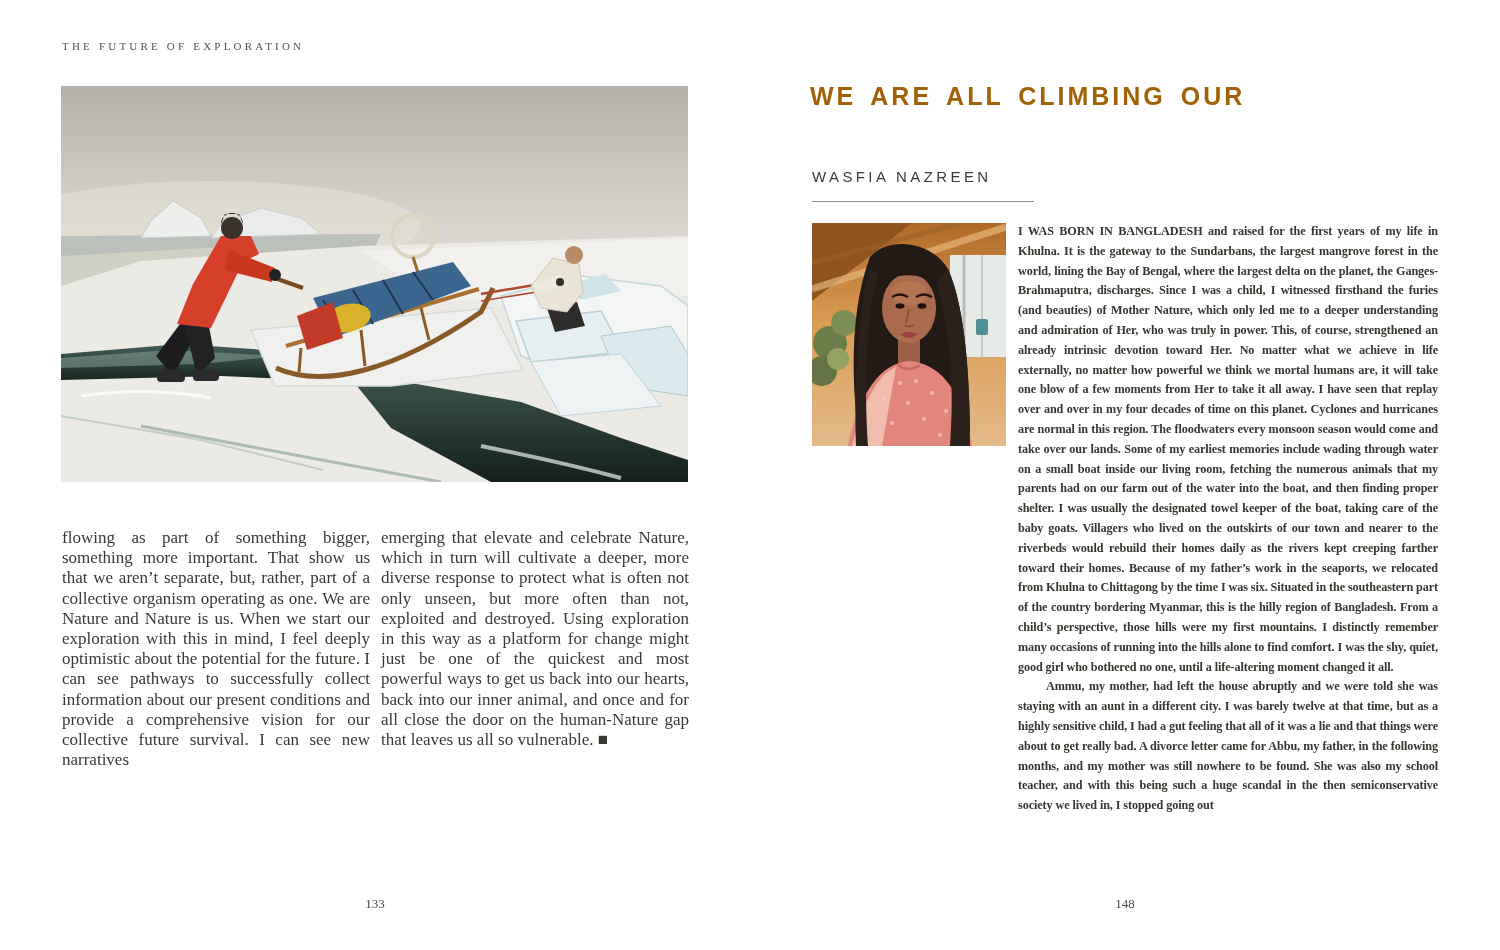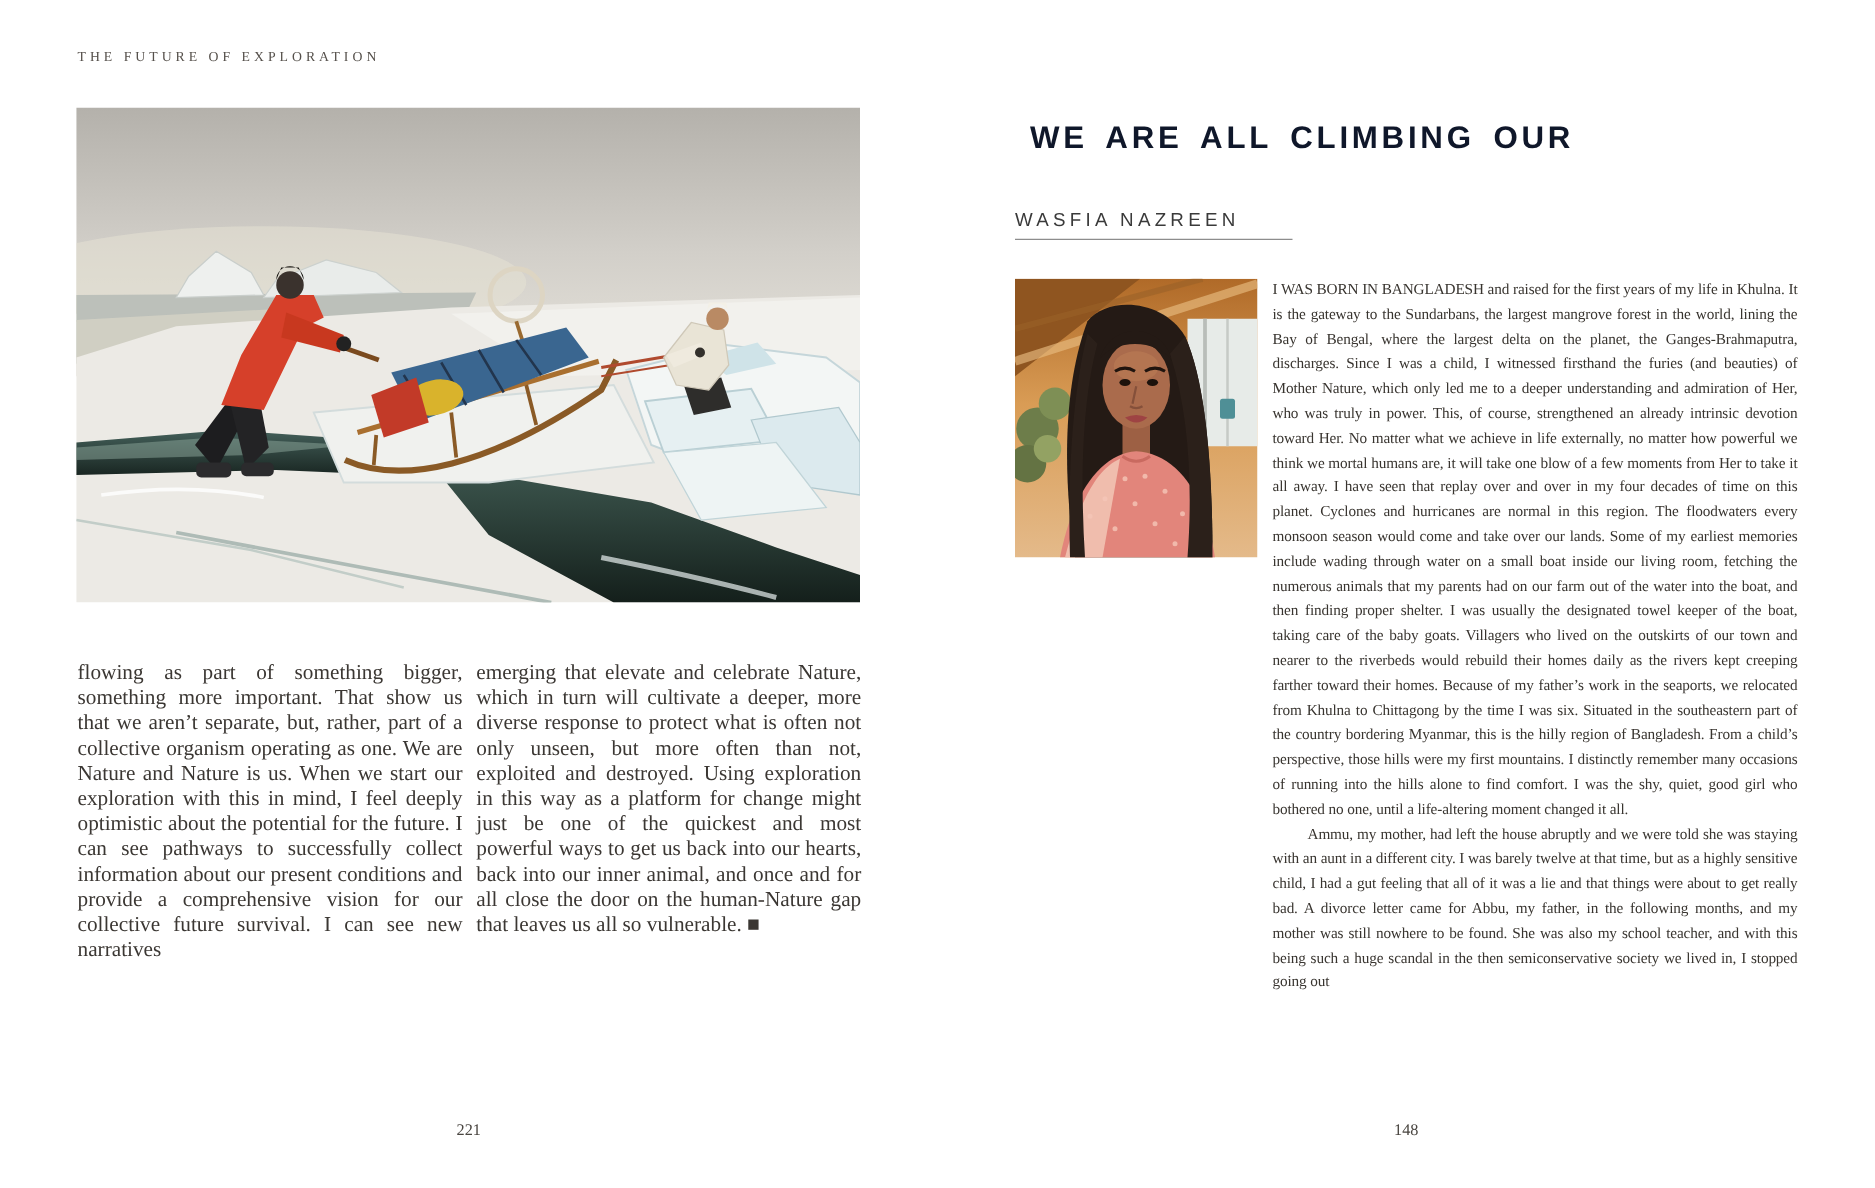--- a/index.html
+++ b/index.html
@@ -18,9 +18,9 @@
   .folio-left{left:62px;}
   .folio-right{left:812px;}
   
-  .chapter-title{position:absolute;left:810px;top:78px;margin:14px;width:500px;
+  .chapter-title{position:absolute;left:810px;top:78px;margin:0;width:500px;
     font-family:"Liberation Sans",sans-serif;font-weight:700;font-size:25px;line-height:37px;
-    letter-spacing:3px;word-spacing:5px;color:#0f172a;}
+    letter-spacing:3px;word-spacing:5px;color:#a16207;}
   .chapter-title span{display:block;}
   .byline-wrap{position:absolute;left:812px;top:168px;}
   .byline{display:inline-block;min-width:222px;padding-bottom:6px;border-bottom:1px solid #8d8d8d;

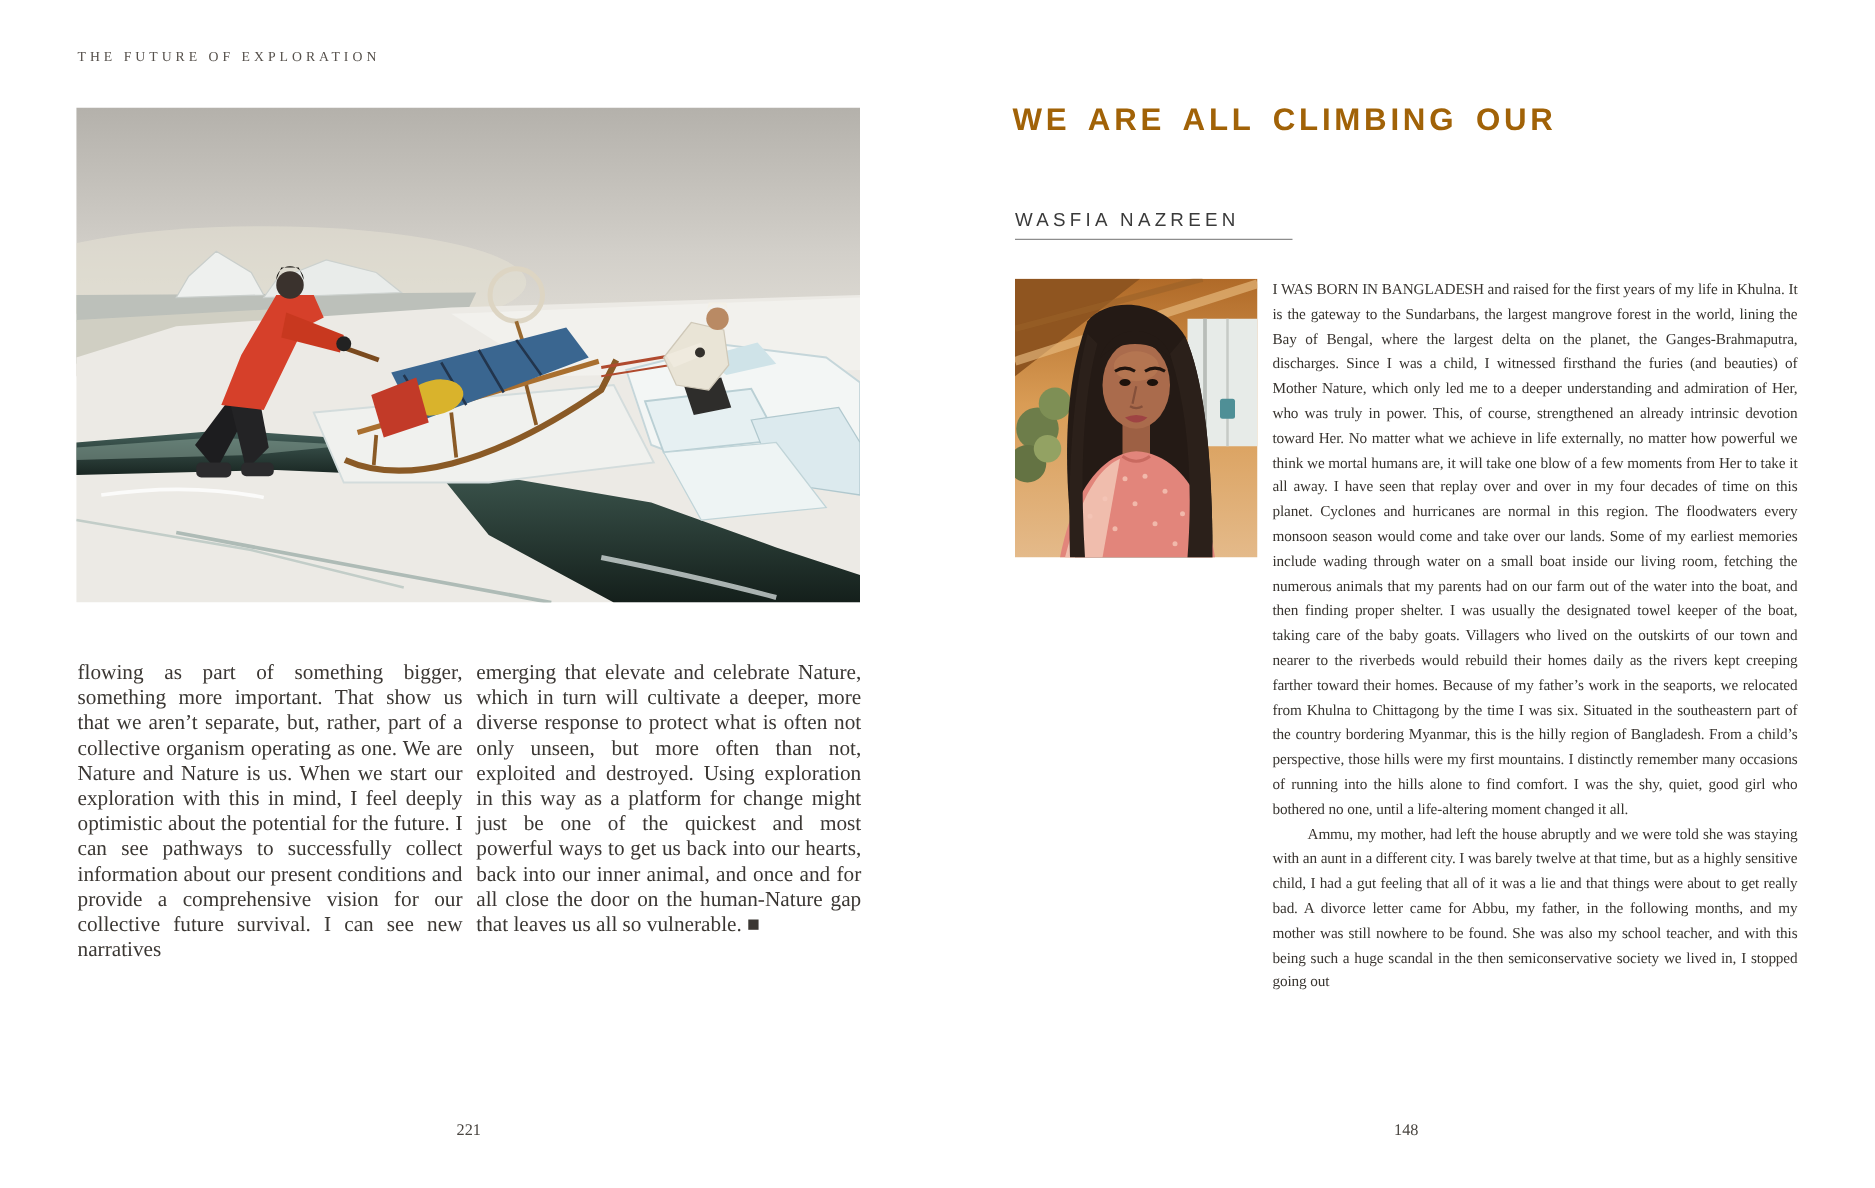--- a/index.html
+++ b/index.html
@@ -23,7 +23,7 @@
     letter-spacing:3px;word-spacing:5px;color:#a16207;}
   .chapter-title span{display:block;}
   .byline-wrap{position:absolute;left:812px;top:168px;}
-  .byline{display:inline-block;min-width:222px;padding-bottom:6px;border-bottom:1px solid #8d8d8d;
+  .byline{display:inline-block;min-width:222px;padding-bottom:16px;border-bottom:1px solid #8d8d8d;
     font-family:"Liberation Sans",sans-serif;font-weight:400;font-size:15px;letter-spacing:3.4px;
     color:#3a3a3a;}
   .portrait{position:absolute;left:812px;top:223px;width:194px;height:223px;margin:0;}

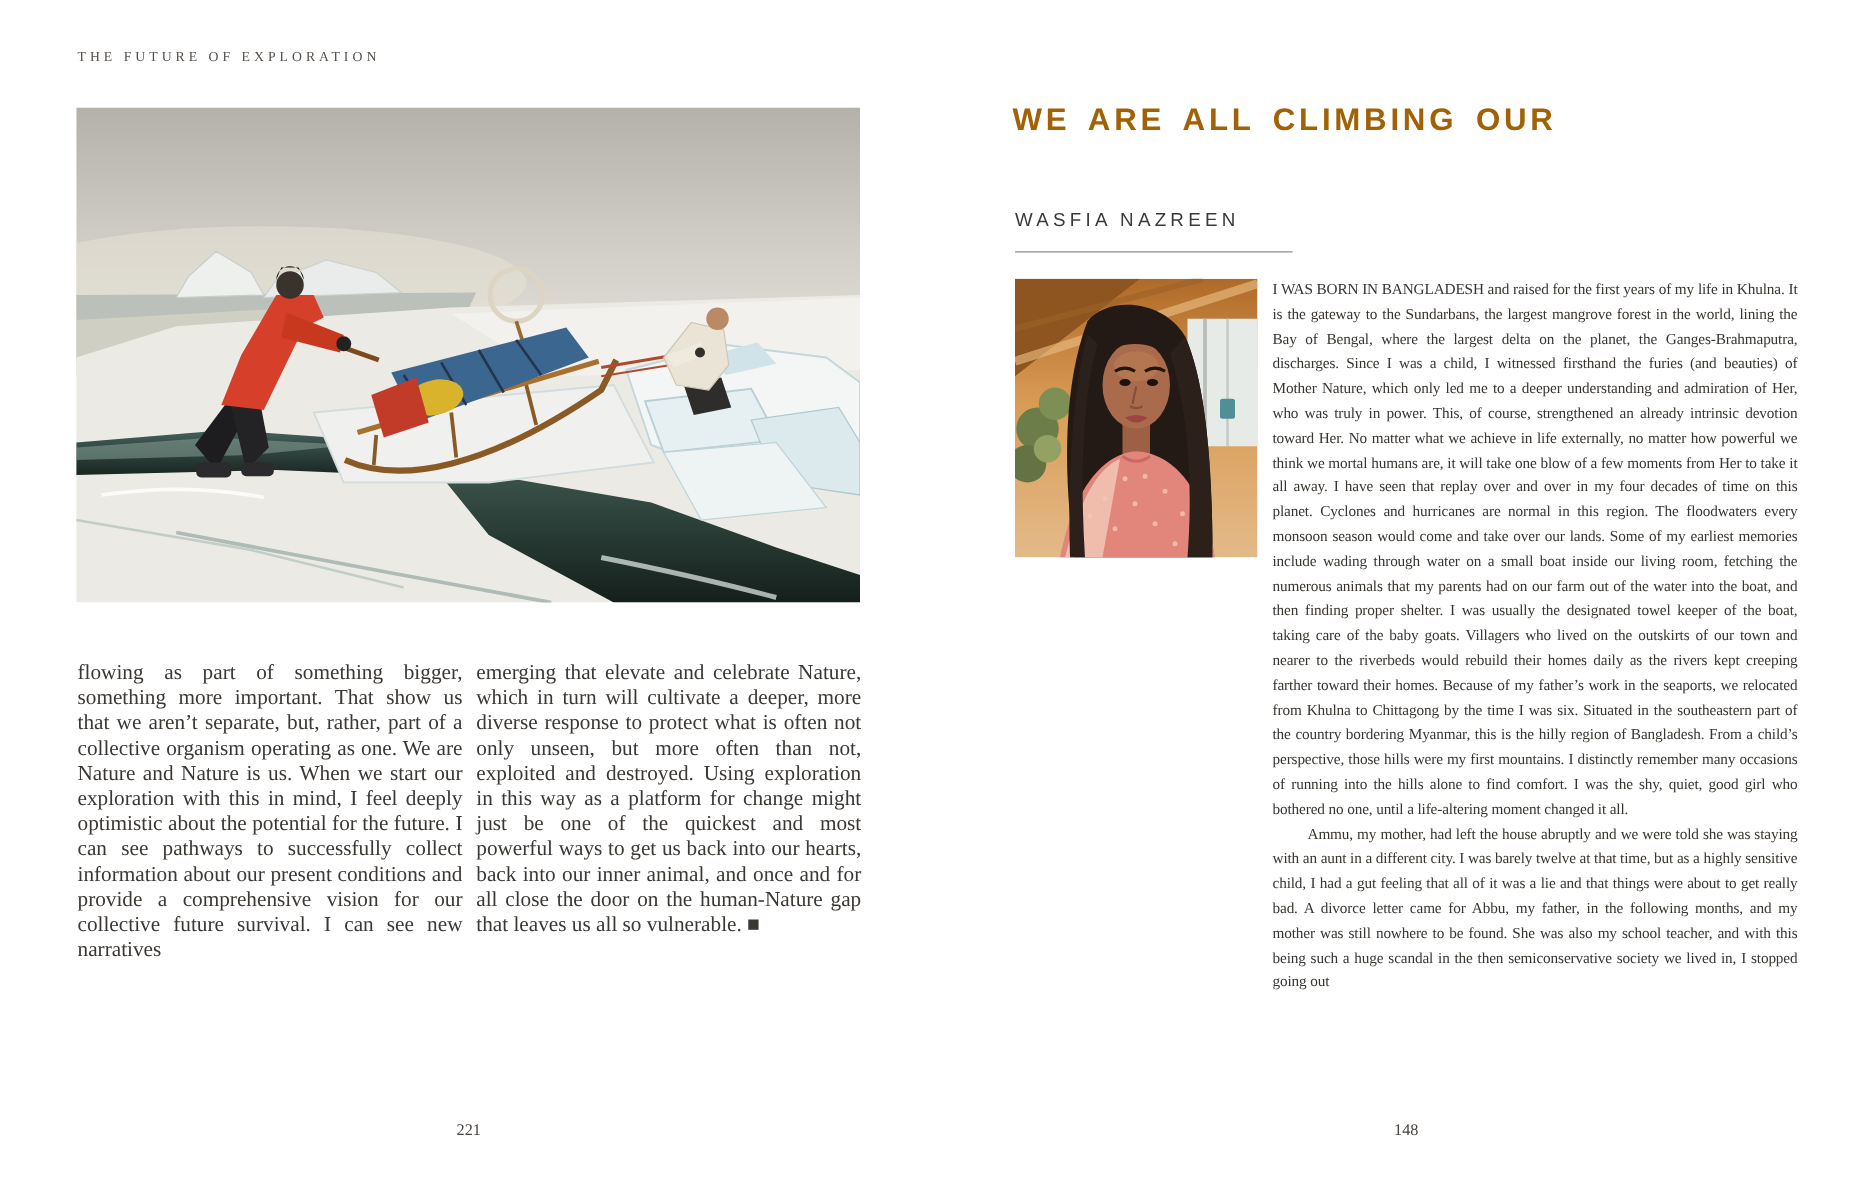--- a/index.html
+++ b/index.html
@@ -30,7 +30,7 @@
   .portrait svg{display:block;width:100%;height:100%;}
   .essay-body{position:absolute;left:1018px;top:222px;width:420px;}
   .essay-body p{margin:0;font-size:12.2px;line-height:19.8px;letter-spacing:-0.1px;
-    text-align:justify;color:#38342f;}
+    text-align:justify;color:#38342f;font-weight:bold;}
   .essay-body p + p{text-indent:28px;}
 </style>
 </head>

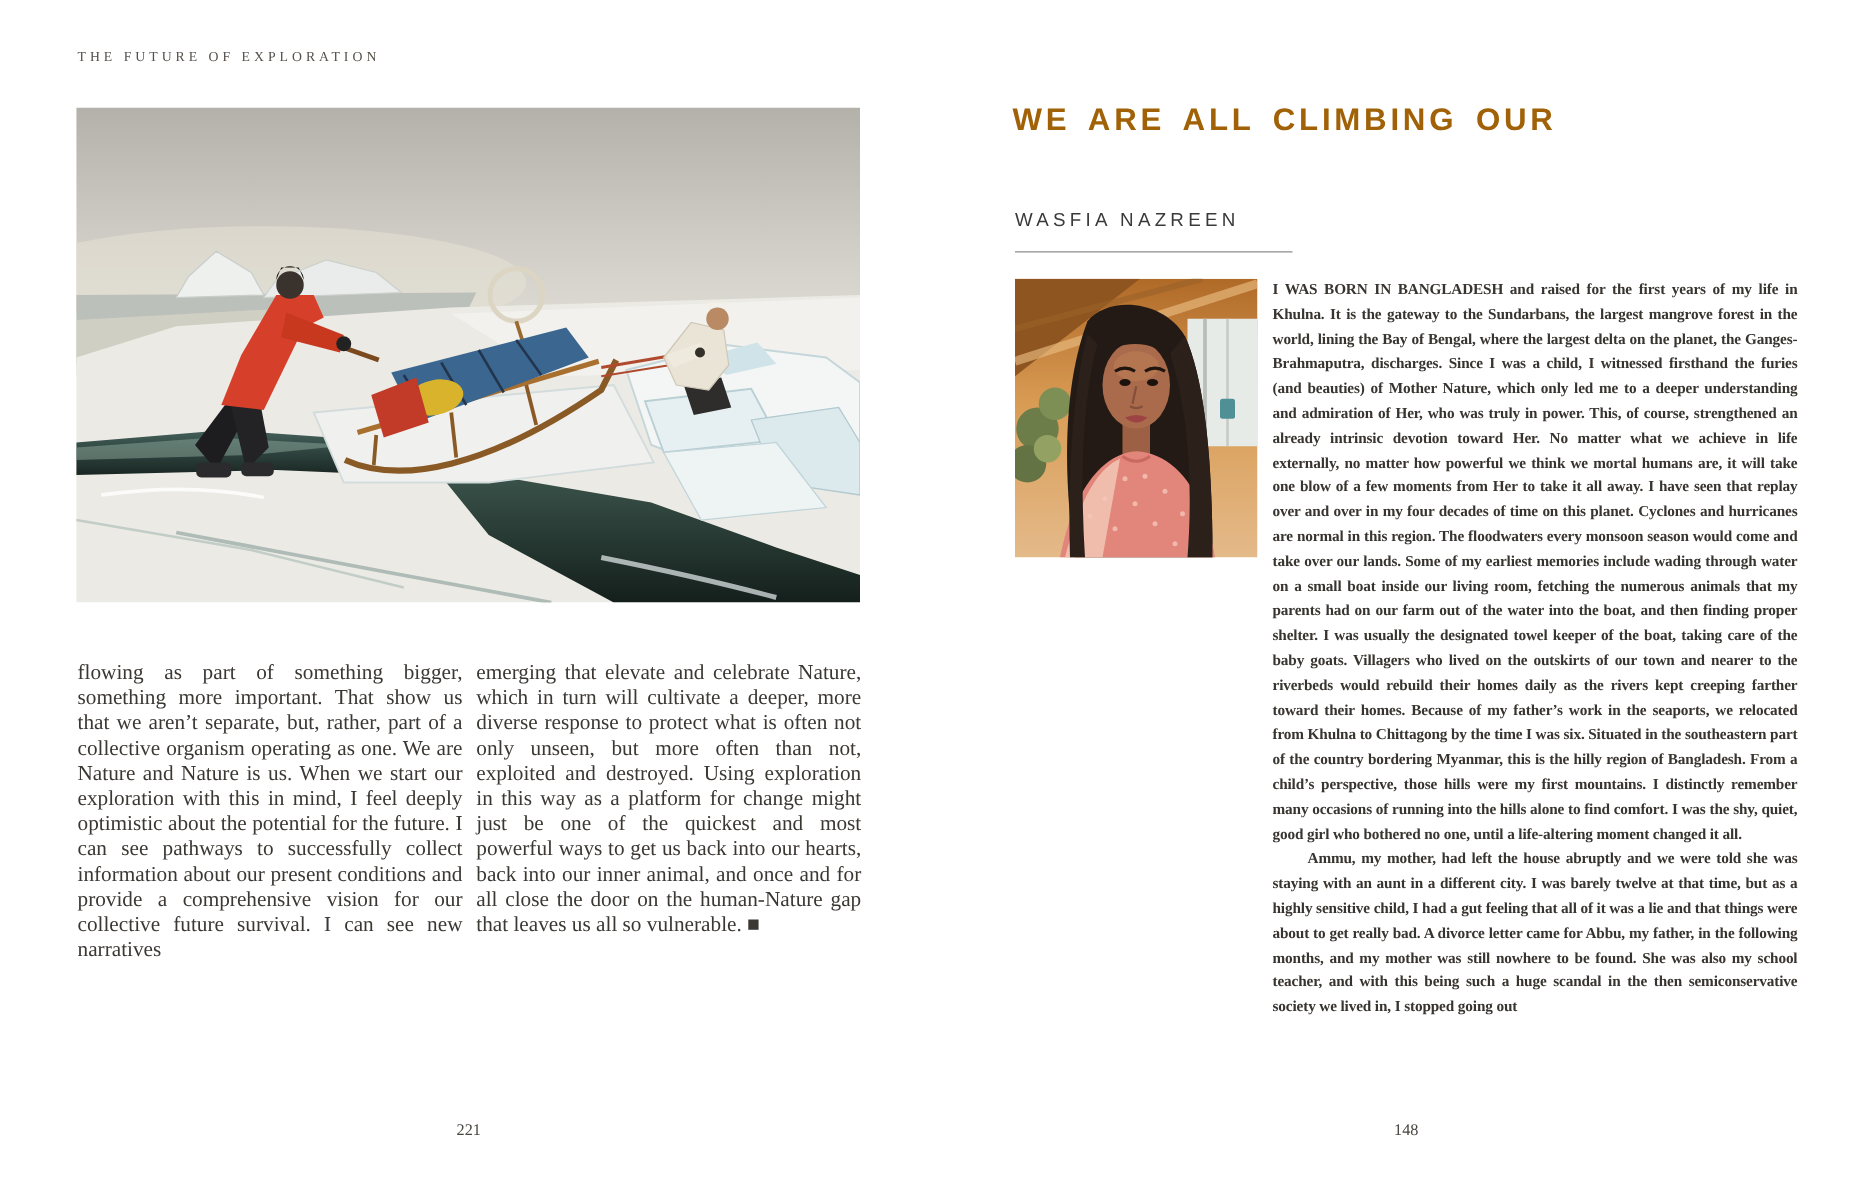--- a/index.html
+++ b/index.html
@@ -136,7 +136,7 @@
     <p>emerging that elevate and celebrate Nature, which in turn will cultivate a deeper, more diverse response to protect what is often not only unseen, but more often than not, exploited and destroyed. Using exploration in this way as a platform for change might just be one of the quickest and most powerful ways to get us back into our hearts, back into our inner animal, and once and for all close the door on the human-Nature gap that leaves us all so vulnerable.  ■</p>
   </div>
 
-  <div class="folio folio-left">221</div>
+  <div class="folio folio-left">133</div>
 
   <h1 class="chapter-title">
     <span>WE ARE ALL CLIMBING OUR</span>

